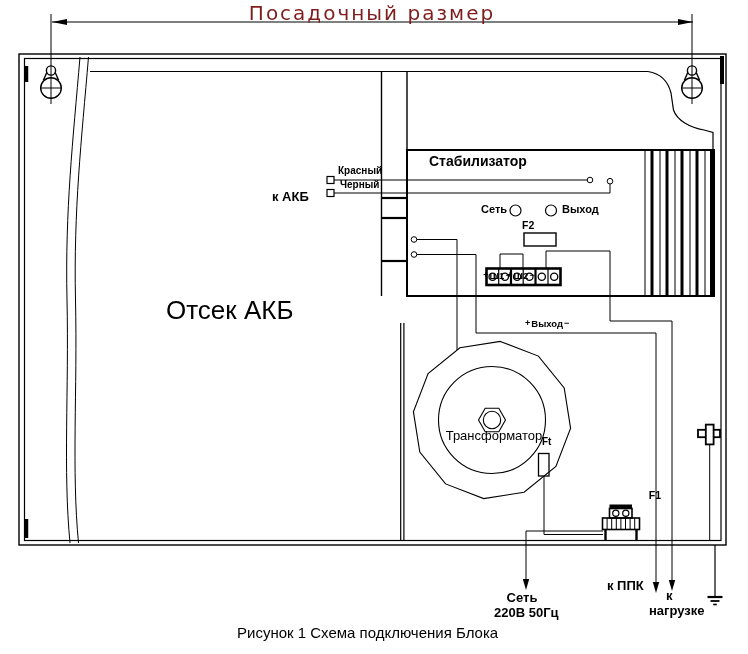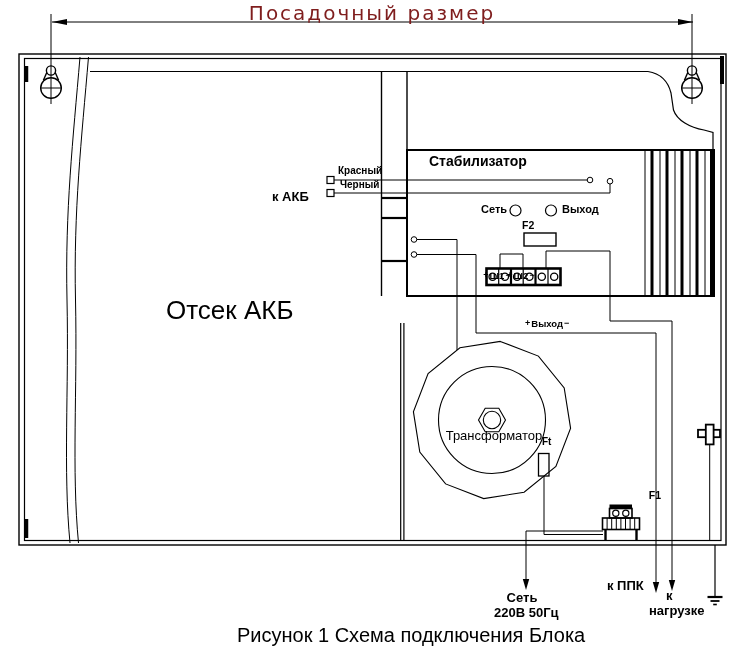--- a/index.html
+++ b/index.html
@@ -11,7 +11,7 @@
   .dim-title{font-family:"DejaVu Sans",sans-serif;font-size:20px;letter-spacing:2px;
              color:#7f1d1d;font-weight:400;width:266px;text-align:center;}
   .big{font-size:26px;font-weight:400;}
-  .cap{font-size:20px;font-weight:400;}
+  .cap{font-size:15px;font-weight:400;}
   .t14{font-size:14px;text-align:center;} .t13{font-size:13px;} .t11{font-size:11px;}
   .t10{font-size:10px;} .t105{font-size:10.5px;}
   .ctr{text-align:center;}

